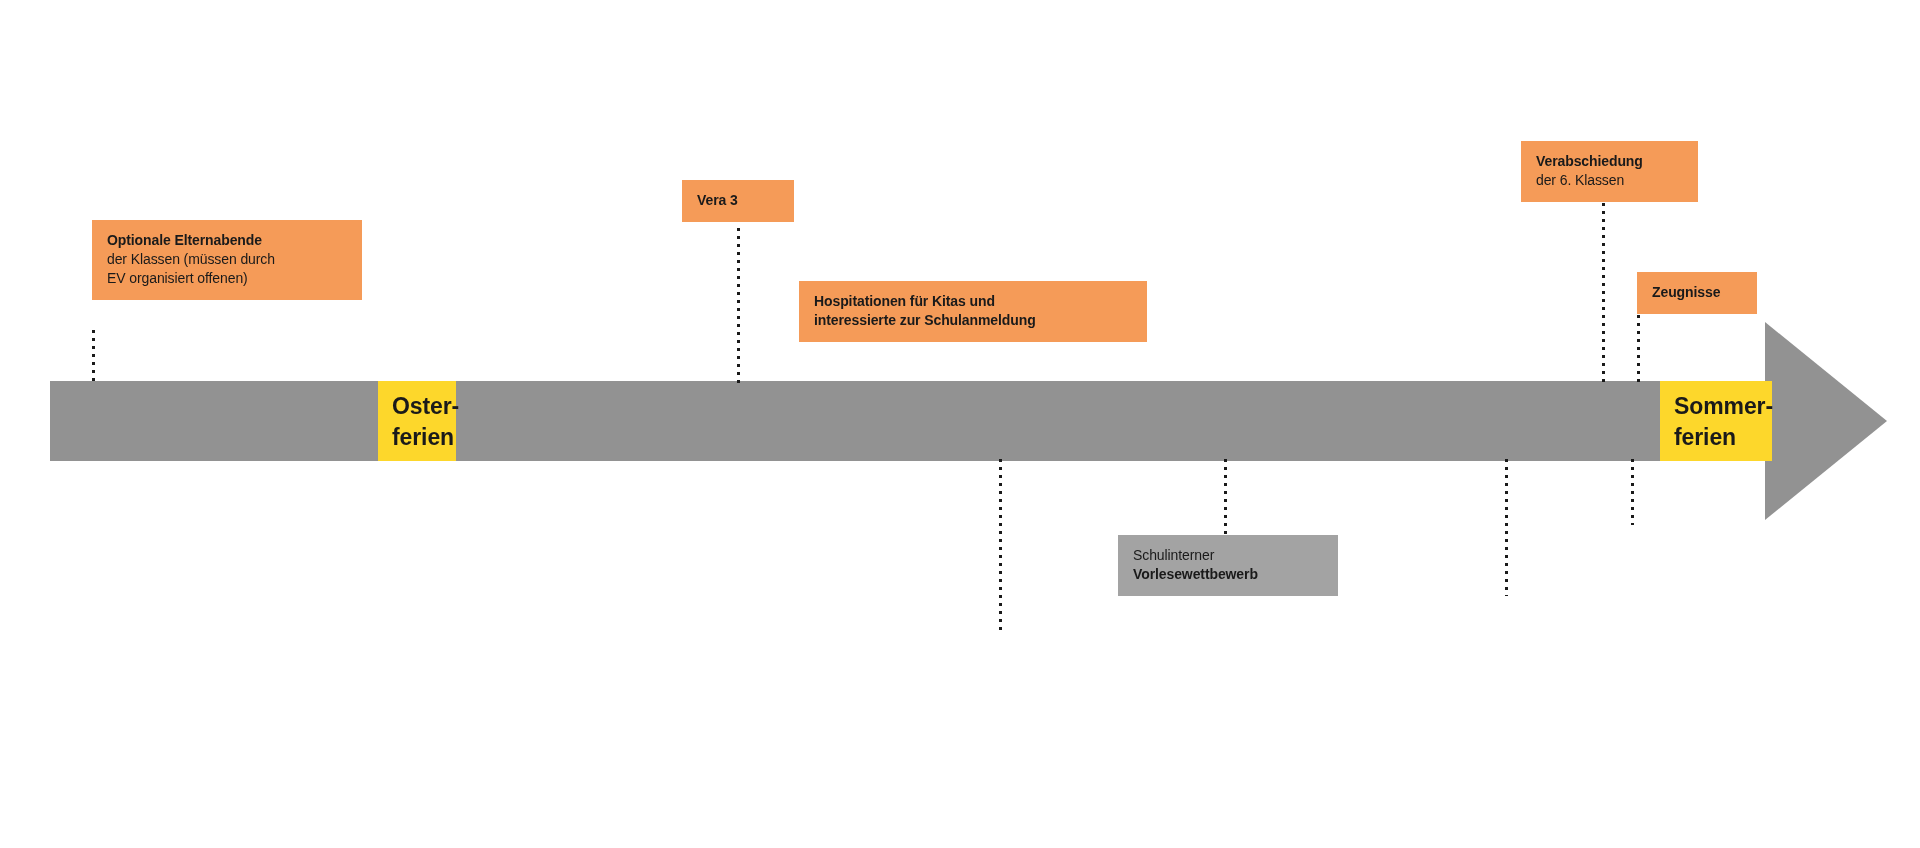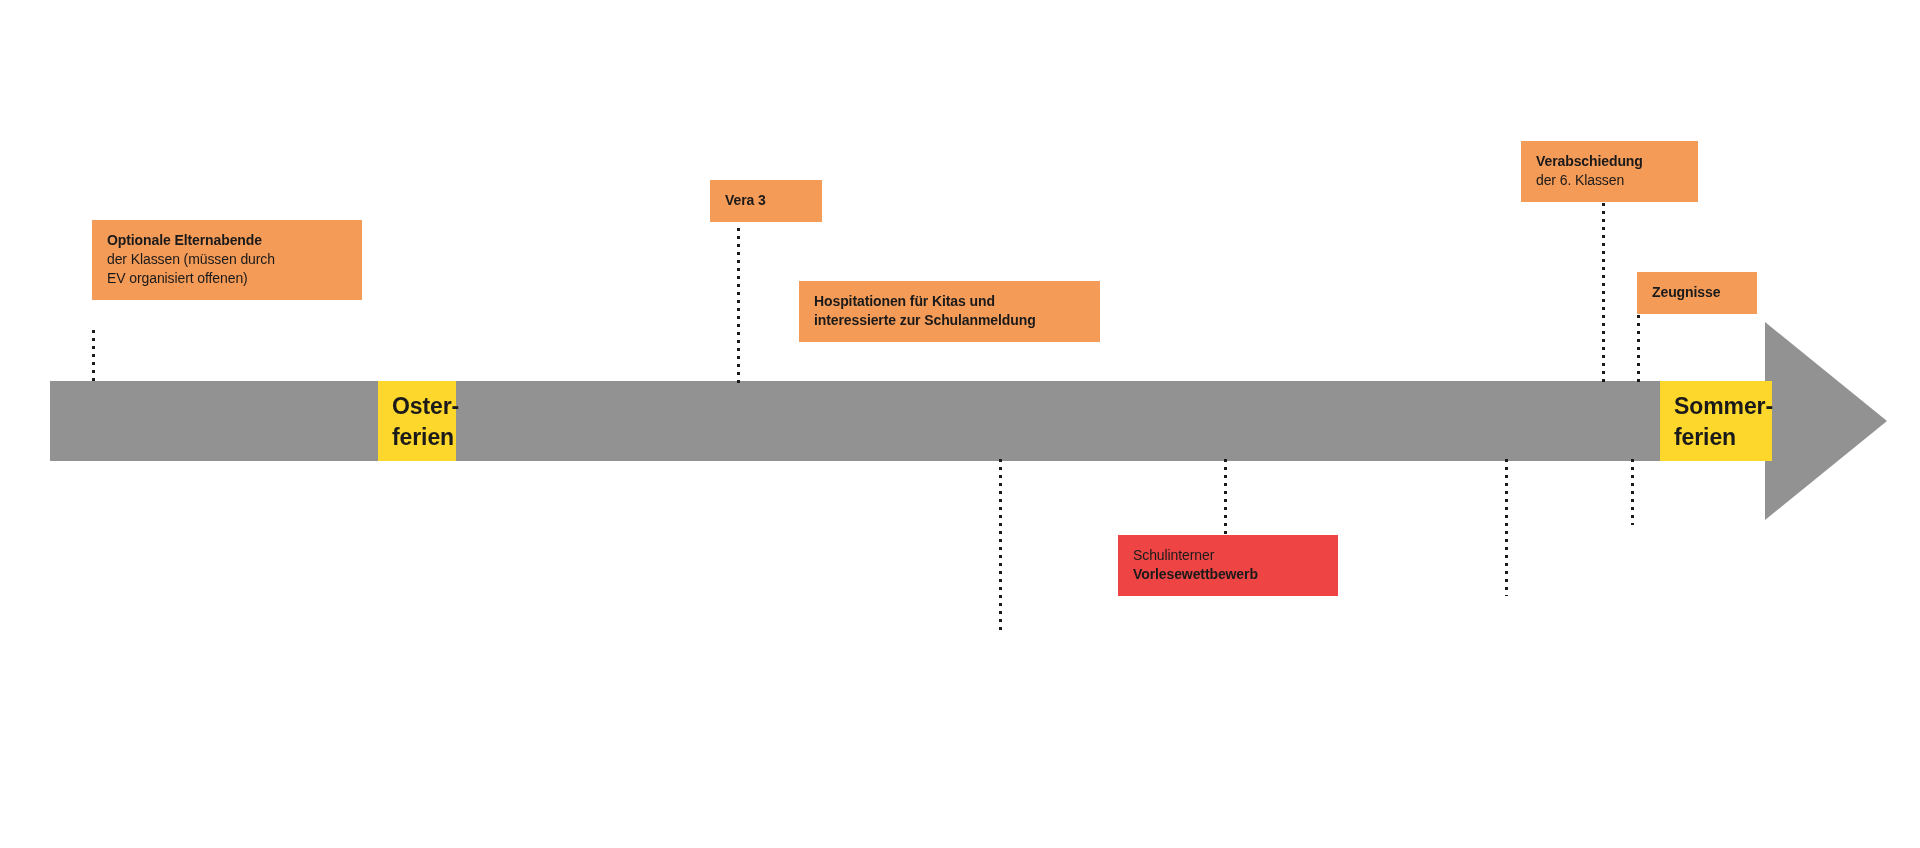--- a/index.html
+++ b/index.html
@@ -108,7 +108,7 @@
     <span class="ln">EV organisiert offenen)</span>
   </div>
 
-  <div class="ev orange" style="left:682px; top:180px; width:112px;margin-left:28px;">
+  <div class="ev orange" style="left:682px; top:180px; width:112px;">
     <span class="ln b">Vera 3</span>
   </div>
 

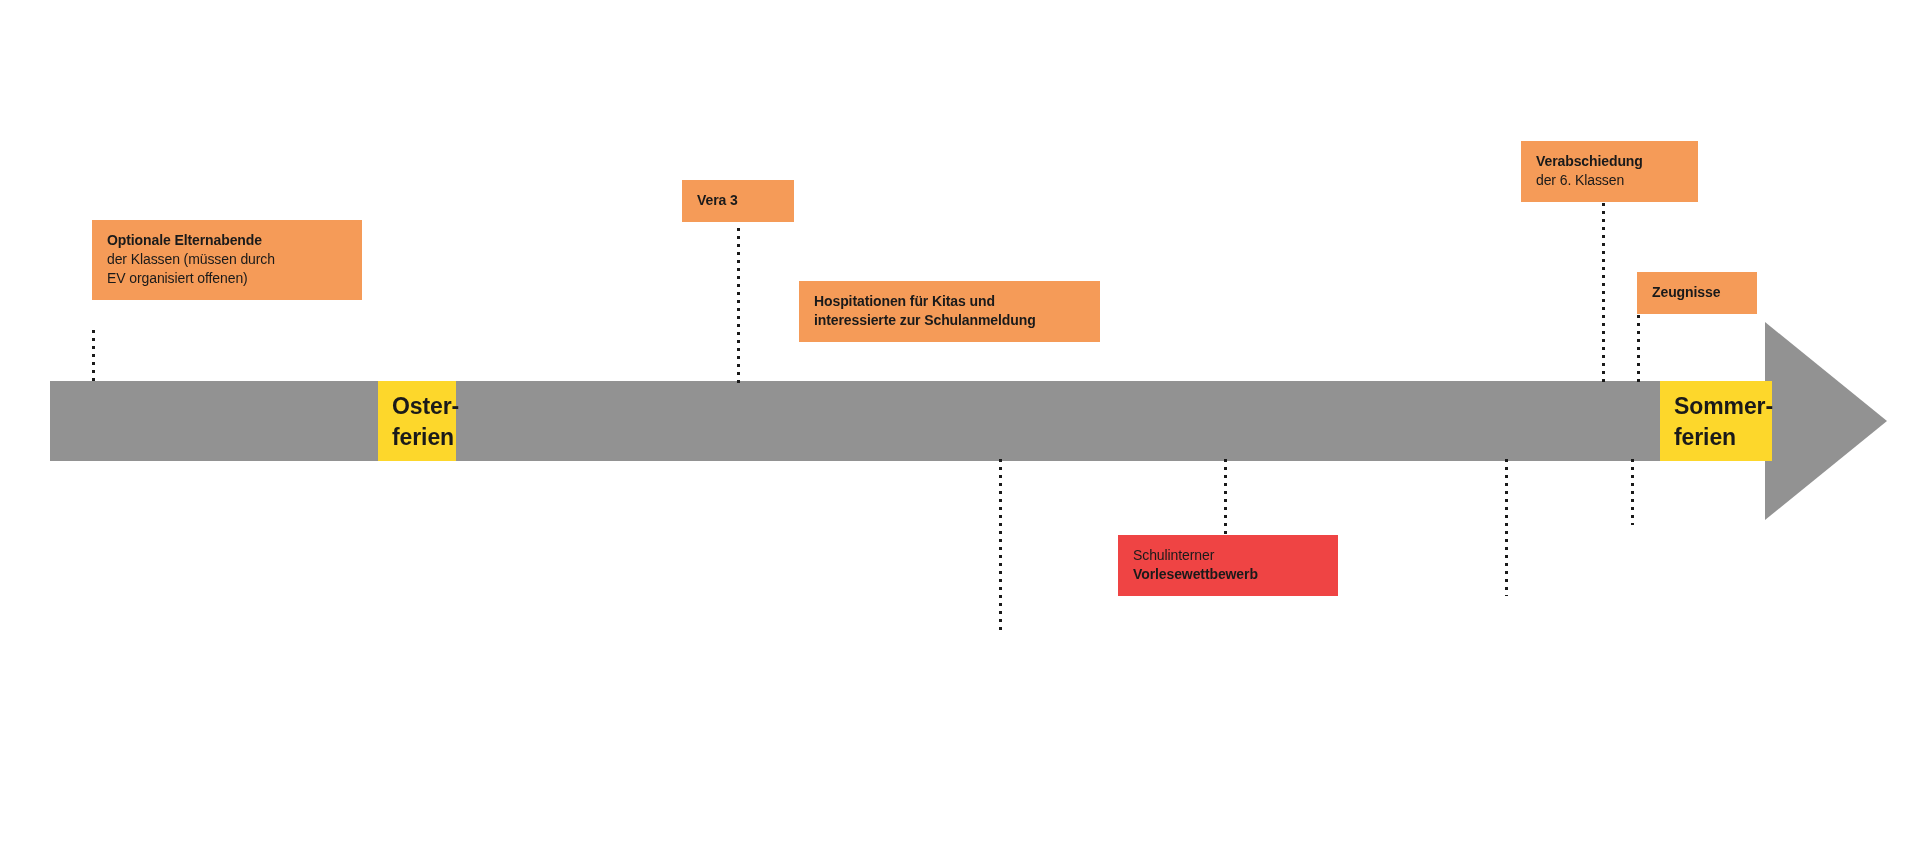--- a/index.html
+++ b/index.html
@@ -112,7 +112,7 @@
     <span class="ln b">Vera 3</span>
   </div>
 
-  <div class="ev orange" style="left:799px; top:281px; width:301px;">
+  <div class="ev orange" style="left:799px; top:281px; width:348px;">
     <span class="ln b">Hospitationen für Kitas und</span>
     <span class="ln b">interessierte zur Schulanmeldung</span>
   </div>

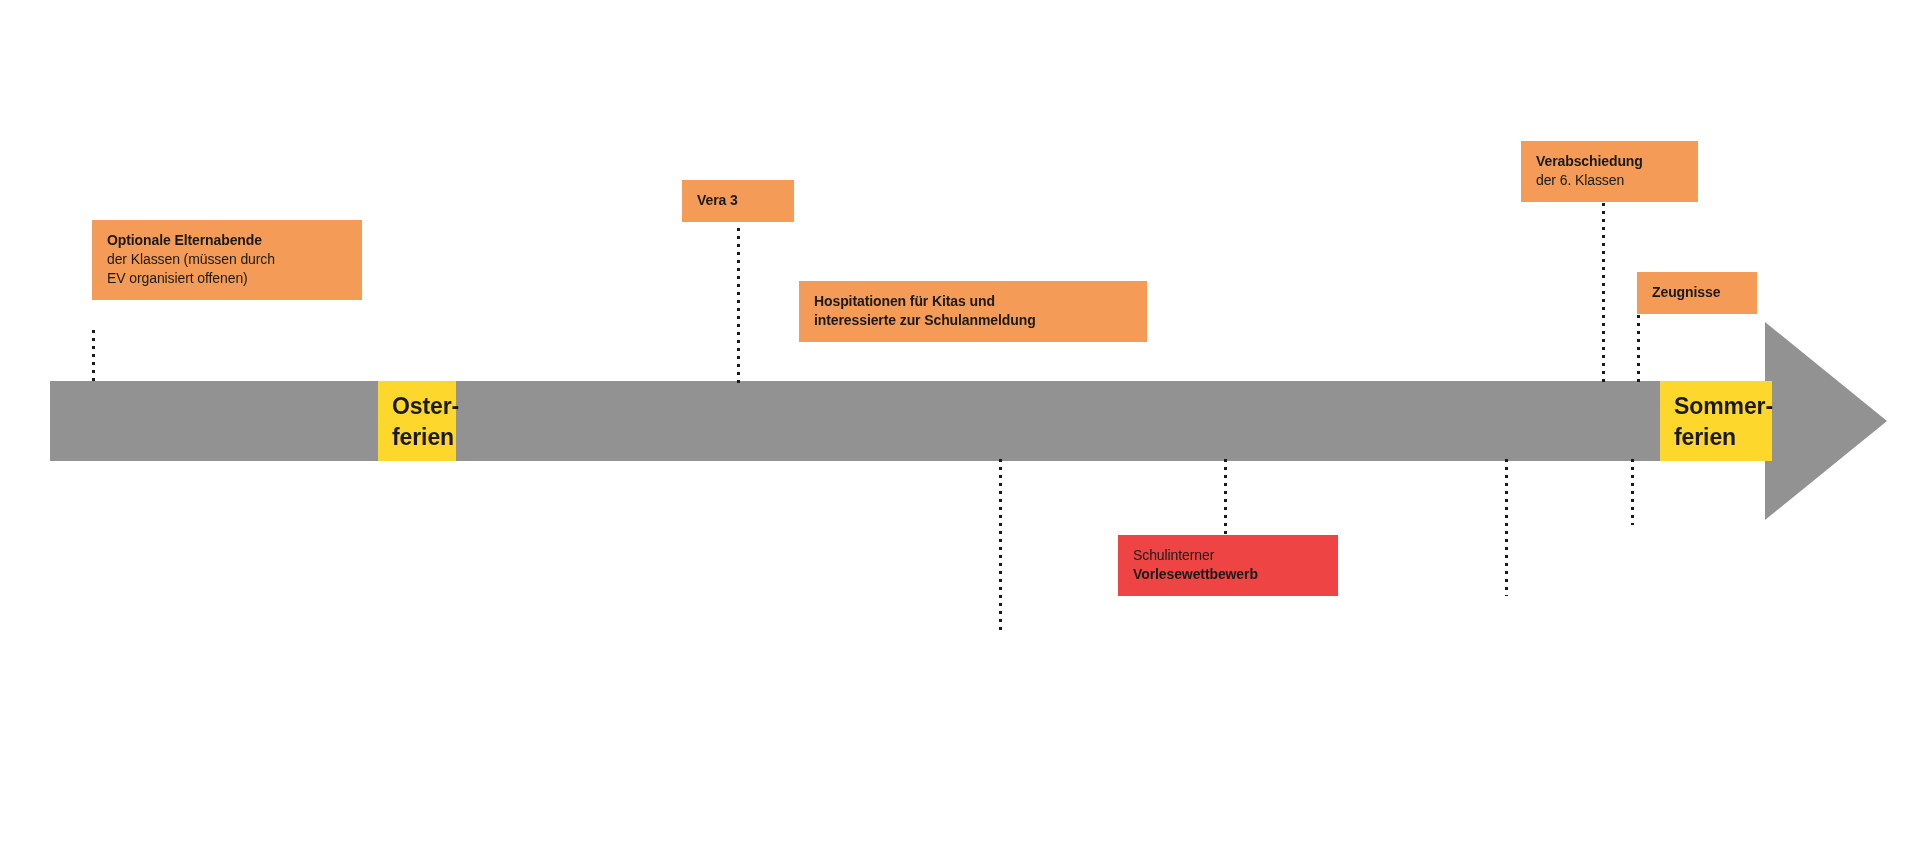--- a/index.html
+++ b/index.html
@@ -55,7 +55,7 @@
     letter-spacing: -0.1px;
   }
   .ev.orange { background: #f59b58; }
-  .ev.gray   { background: #ef4444; }
+  .ev.gray   { background: #a3a3a3; }
   .ev .ln    { display: block; white-space: nowrap; }
   .ev .ln.b  { font-weight: bold; }
 

